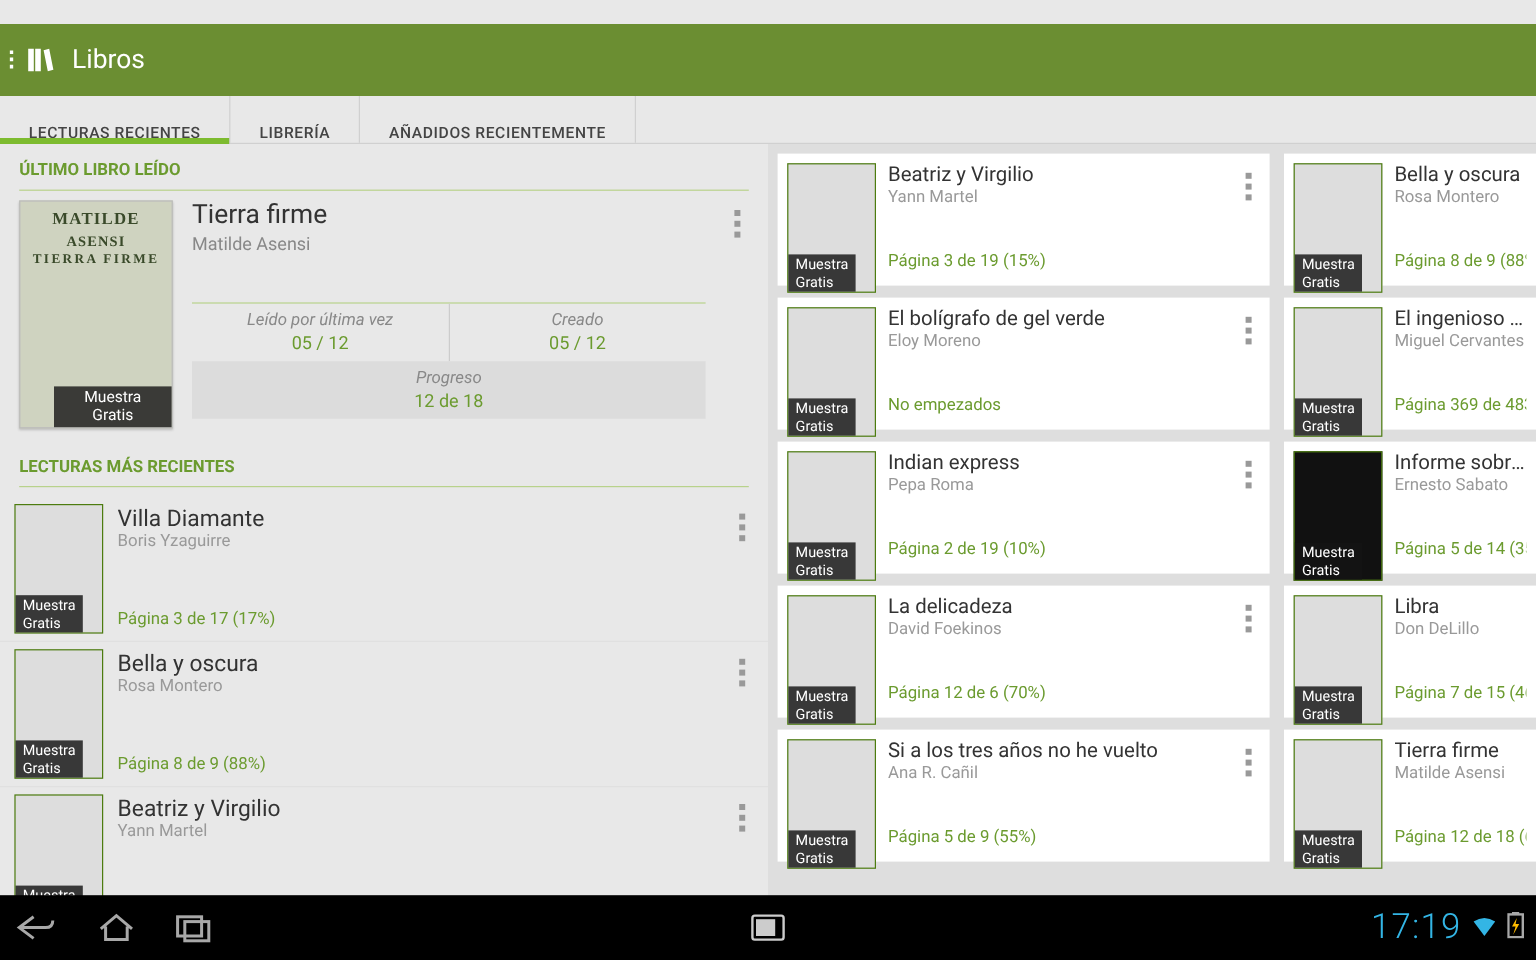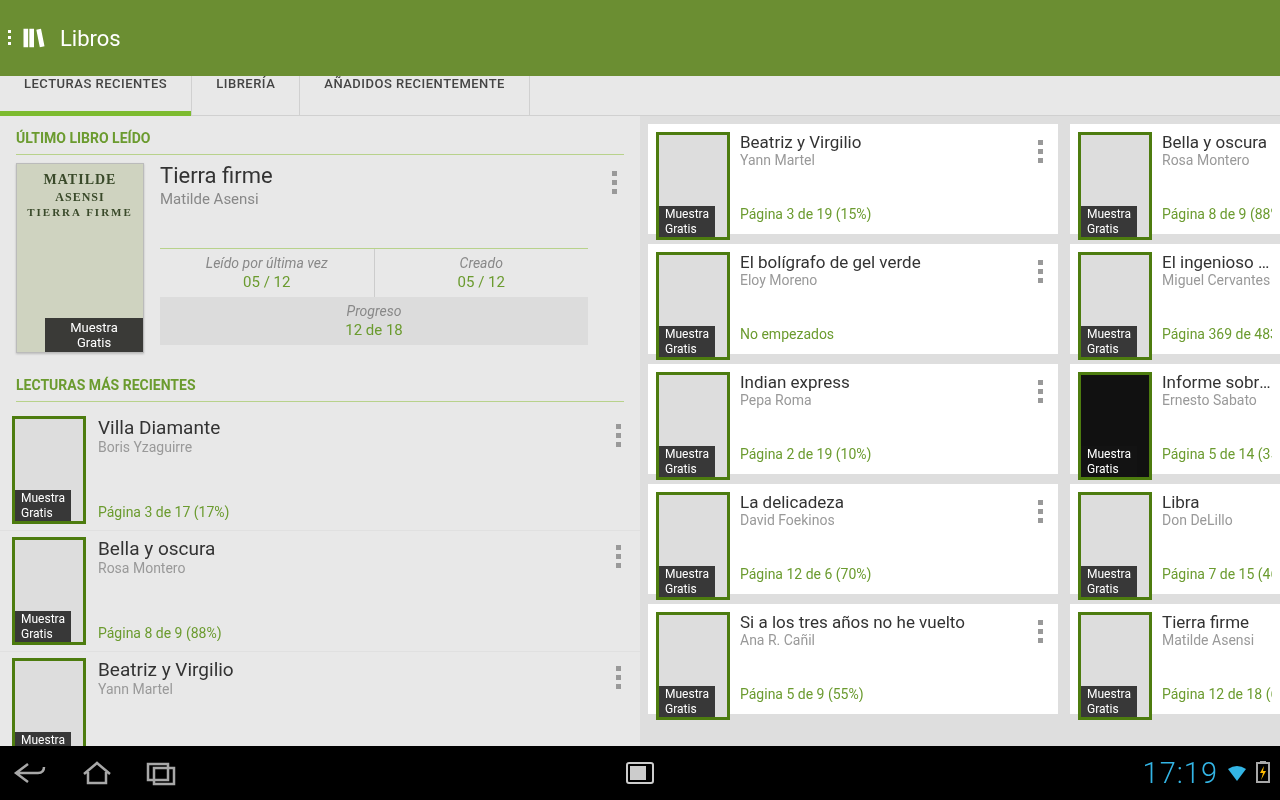--- a/index.html
+++ b/index.html
@@ -5,7 +5,7 @@
 * { margin: 0; padding: 0; box-sizing: border-box; font-family: Roboto, Arial, sans-serif; }
 html, body { width: 1280px; height: 800px; overflow: hidden; background: #e8e8e8; }
 
-.header { height: 76px; background: #6b8e32; display: flex; align-items: center; padding: 0 8px; color: #fff; }
+.header { height: 60px; background: #6b8e32; display: flex; align-items: center; padding: 0 8px; color: #fff; margin-top: 20px; }
 .app-icon { width: 28px; height: 28px; margin-right: 12px; color:#fff; }
 .app-title { font-size: 22px; font-weight: 400; }
 

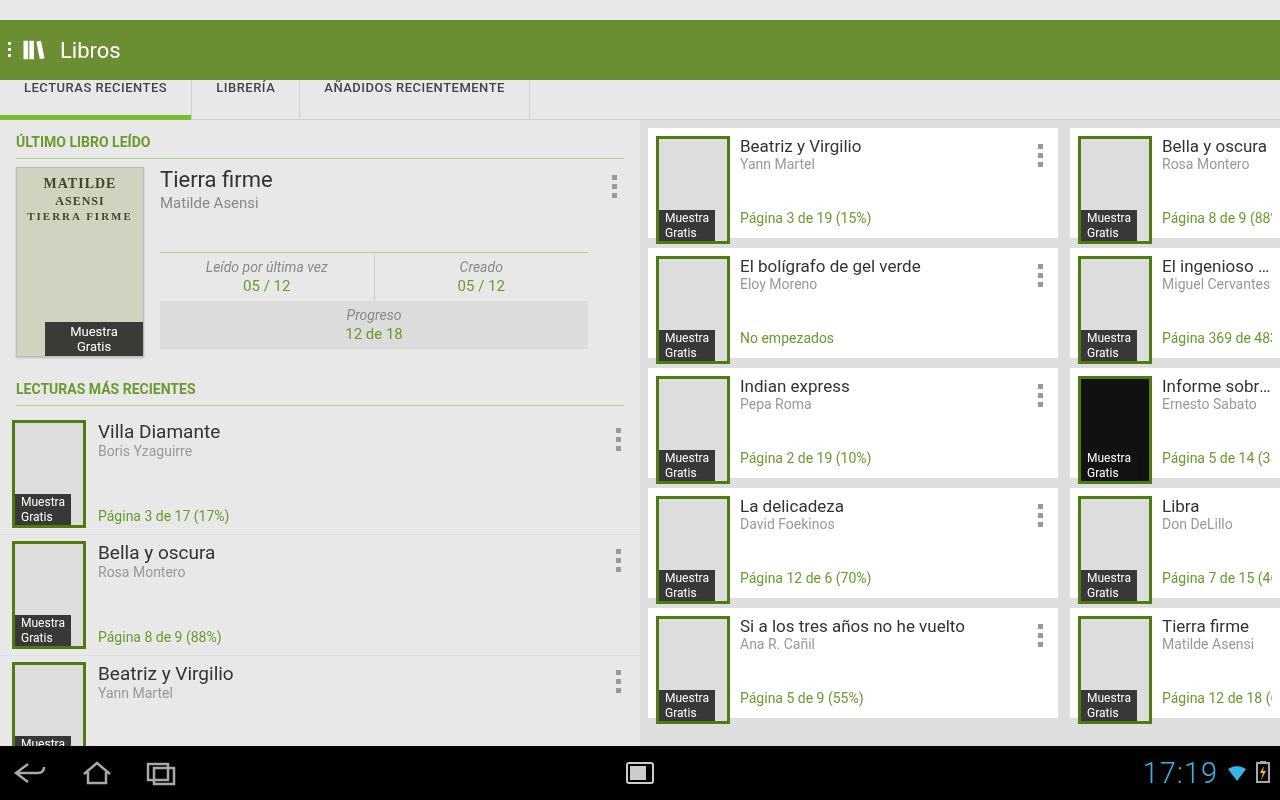--- a/index.html
+++ b/index.html
@@ -10,7 +10,7 @@
 .app-title { font-size: 22px; font-weight: 400; }
 
 .tabs { height: 40px; background: #e8e8e8; display: flex; border-bottom: 1px solid #d0d0d0; }
-.tab { padding: 0 24px; display: flex; align-items: flex-start; font-size: 13px; font-weight: 500; color: #444; letter-spacing: .5px; cursor: pointer; border-right: 1px solid #d0d0d0; position: relative; }
+.tab { padding: 0 24px; display: flex; align-items: flex-end; font-size: 13px; font-weight: 500; color: #444; letter-spacing: .5px; cursor: pointer; border-right: 1px solid #d0d0d0; position: relative; }
 .tab.active::after { content: ""; position: absolute; left: 0; right: 0; bottom: -1px; height: 5px; background: #7dbb2f; }
 
 .content { display: flex; height: 646px; }

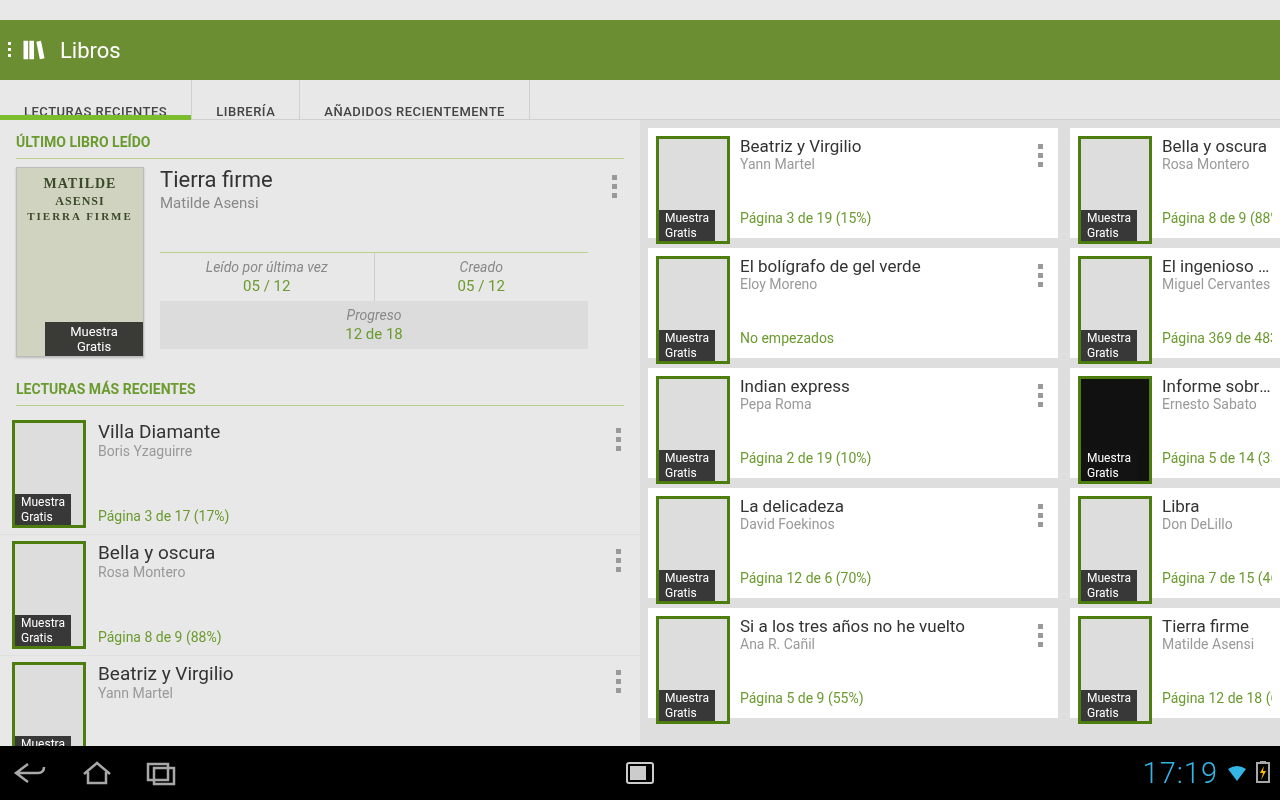--- a/index.html
+++ b/index.html
@@ -42,7 +42,7 @@
 
 
 .book-row { display:flex; padding:6px 12px; gap:12px; align-items:stretch; border-bottom:1px solid #e0e0e0; }
-.cover-sm { width: 74px; height: 108px; background:#ddd; position:relative; border:3px solid #4d7c0f; flex-shrink:0; }
+.cover-sm { width: 74px; height: 108px; background:#ddd; position:relative; border:1px solid #4d7c0f; flex-shrink:0; }
 .cover-sm.dark { background:#111; }
 .row-info { flex:1; display:flex; flex-direction:column; justify-content:space-between; min-width:0; }
 .row-title { font-size:19px; color:#333; white-space:nowrap; overflow:hidden; text-overflow:ellipsis; }

